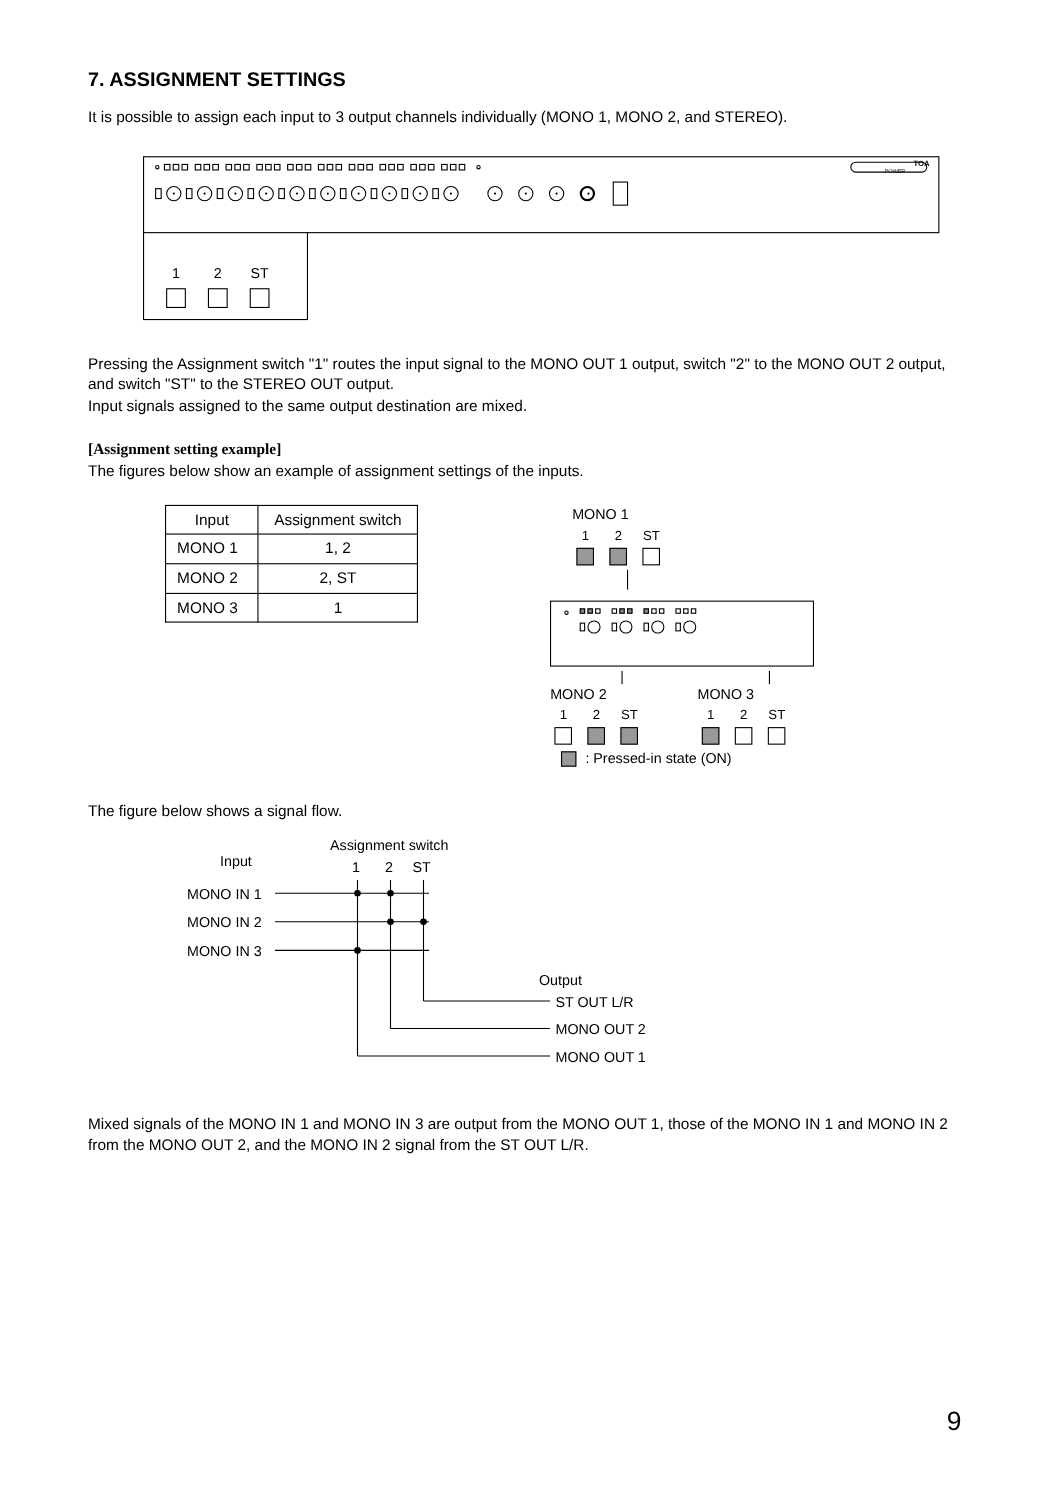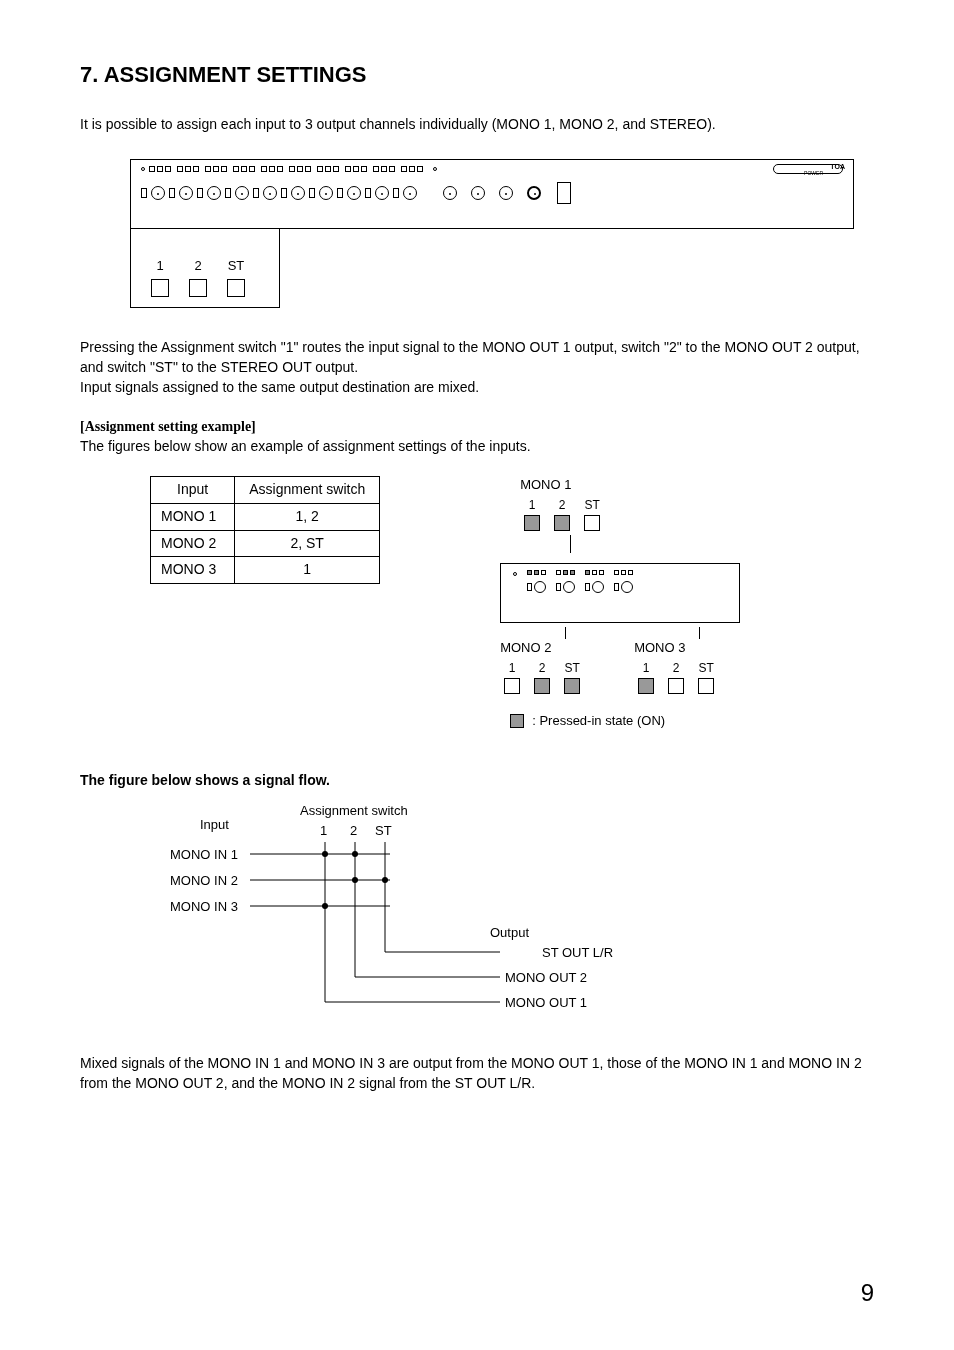--- a/index.html
+++ b/index.html
@@ -14,7 +14,7 @@
     font-size: 14px;
     line-height: 1.4;
   }
-  .title { font-size: 22px; font-weight: bold; margin-bottom: 24px; }
+  .title { font-size: 18px; font-weight: bold; margin-bottom: 12px; }
   .intro { margin-bottom: 25px; }
   .panel-wrap { margin: 0 20px 0 50px; }
   .panel {

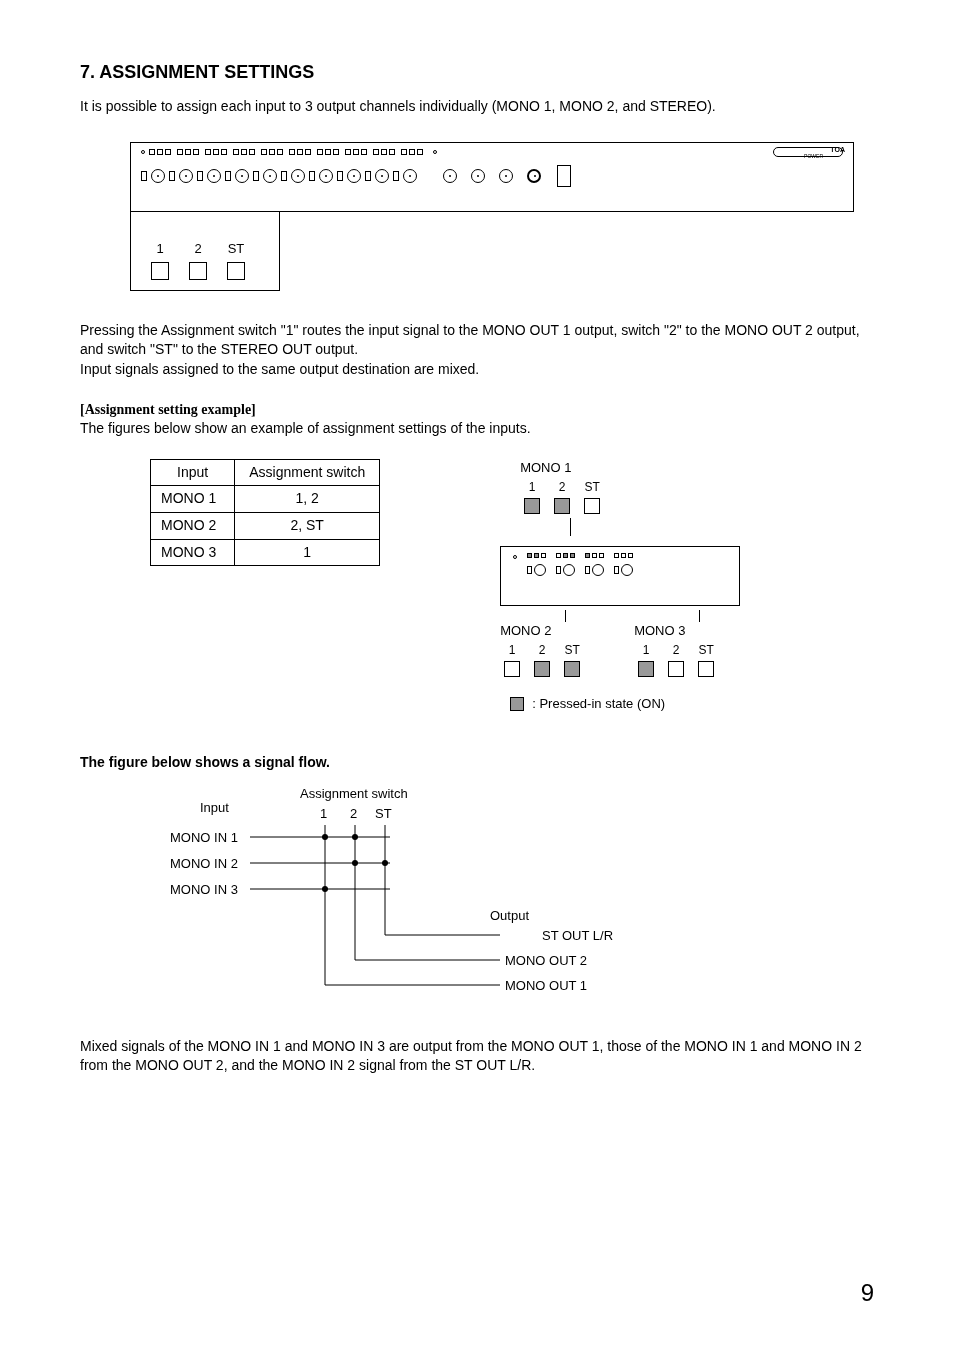--- a/index.html
+++ b/index.html
@@ -77,7 +77,7 @@
   .mp-btn { width:5px; height:8px; border:0.5px solid #000; }
   .line-v { width:1px; background:#000; position:relative; margin:0 auto; }
   .bottom-pair { display:flex; gap:4px; margin-top:4px; }
-  .legend-row { margin-top:14px; display:flex; align-items:center; gap:8px; font-size:13px; margin-left:10px; }
+  .legend-row { display:flex; align-items:center; gap:8px; font-size:13px; margin-left:10px; }
   .legend-sq { width:14px; height:14px; border:1px solid #000; background:#999; }
   .flow-heading { margin-top:40px;font-weight:bold; }
   .flow-wrap { position:relative; width:520px; height:220px; margin-top:12px; margin-left:80px; font-size:13px; }

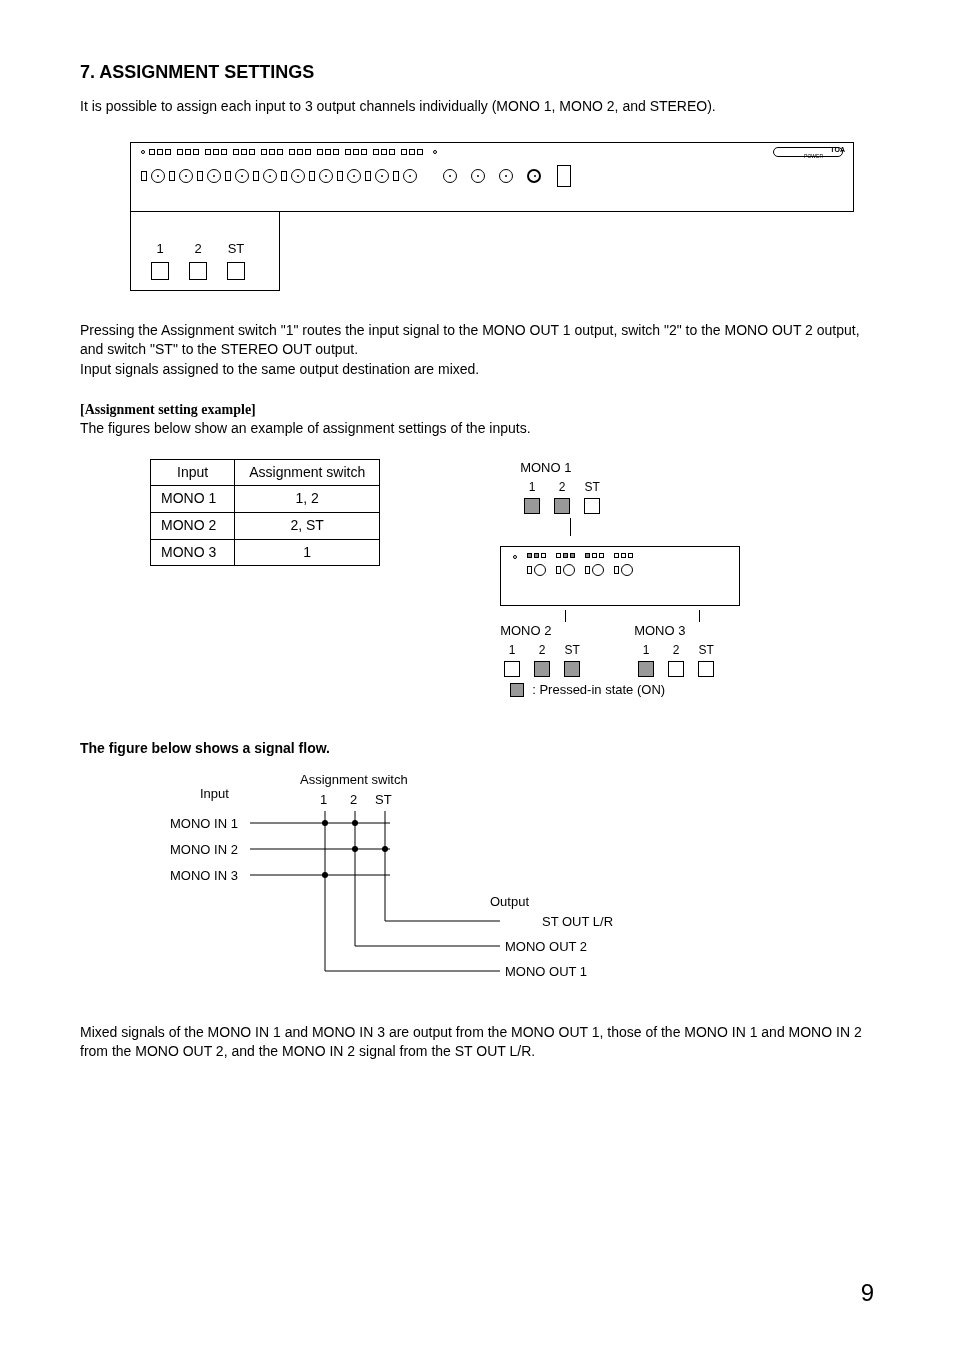--- a/index.html
+++ b/index.html
@@ -79,7 +79,7 @@
   .bottom-pair { display:flex; gap:4px; margin-top:4px; }
   .legend-row { display:flex; align-items:center; gap:8px; font-size:13px; margin-left:10px; }
   .legend-sq { width:14px; height:14px; border:1px solid #000; background:#999; }
-  .flow-heading { margin-top:40px;font-weight:bold; }
+  .flow-heading { margin-top:29px; }
   .flow-wrap { position:relative; width:520px; height:220px; margin-top:12px; margin-left:80px; font-size:13px; }
   .flow-wrap svg { position:absolute; left:0; top:0; }
   .flow-label { position:absolute; white-space:nowrap; }

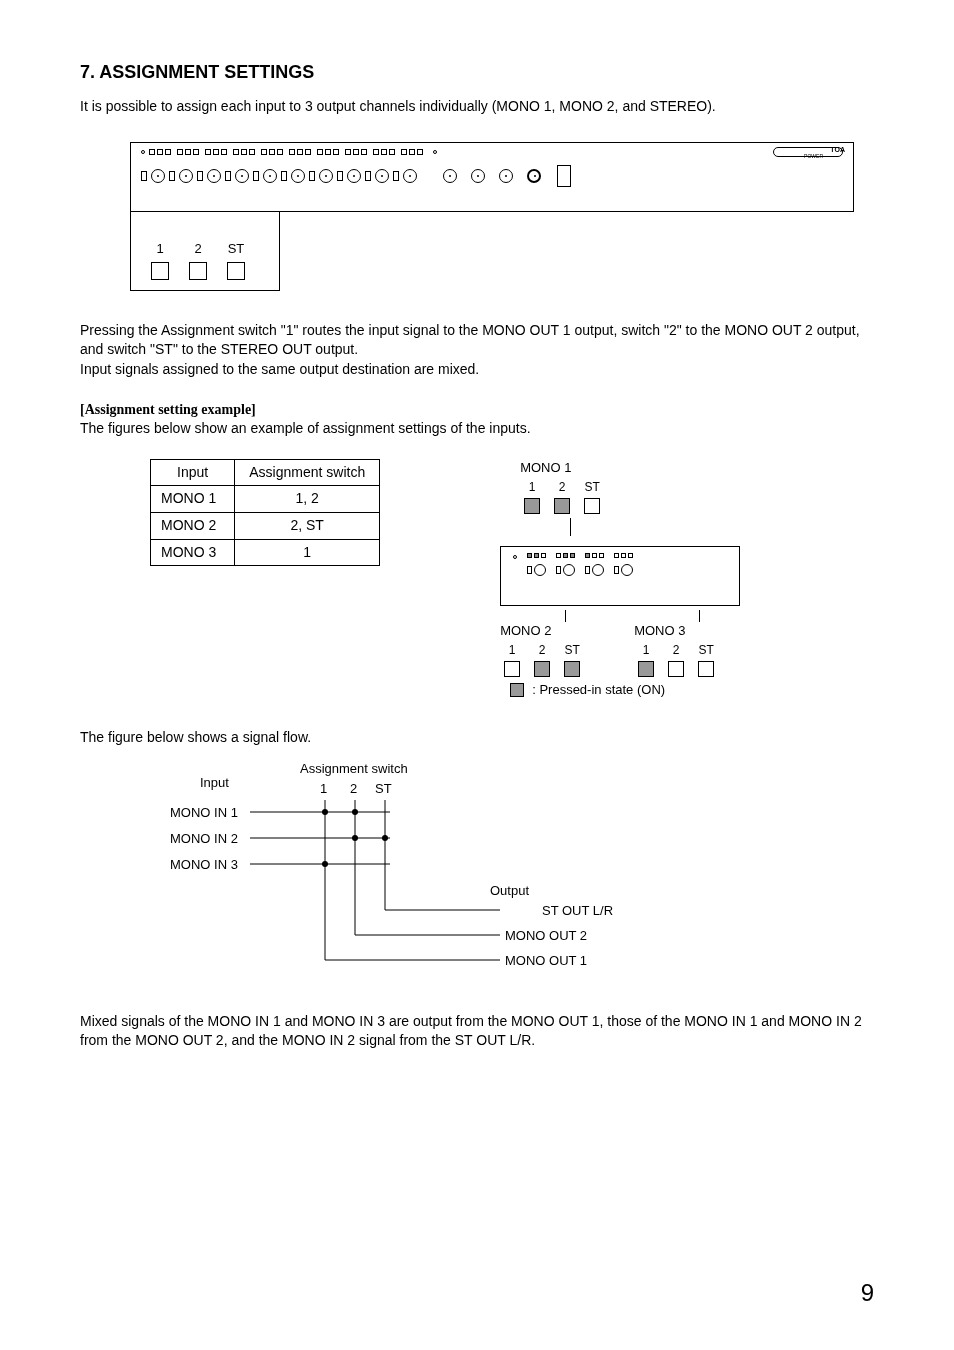--- a/index.html
+++ b/index.html
@@ -379,7 +379,7 @@
   <span class="flow-label" style="left:10px; top:70px;">MONO IN 2</span>
   <span class="flow-label" style="left:10px; top:96px;">MONO IN 3</span>
   <span class="flow-label" style="left:330px; top:122px;">Output</span>
-  <span class="flow-label" style="left:345px; top:142px;margin-left:37px;">ST OUT L/R</span>
+  <span class="flow-label" style="left:345px; top:142px;">ST OUT L/R</span>
   <span class="flow-label" style="left:345px; top:167px;text-align:center;">MONO OUT 2</span>
   <span class="flow-label" style="left:345px; top:192px;">MONO OUT 1</span>
 </div>

